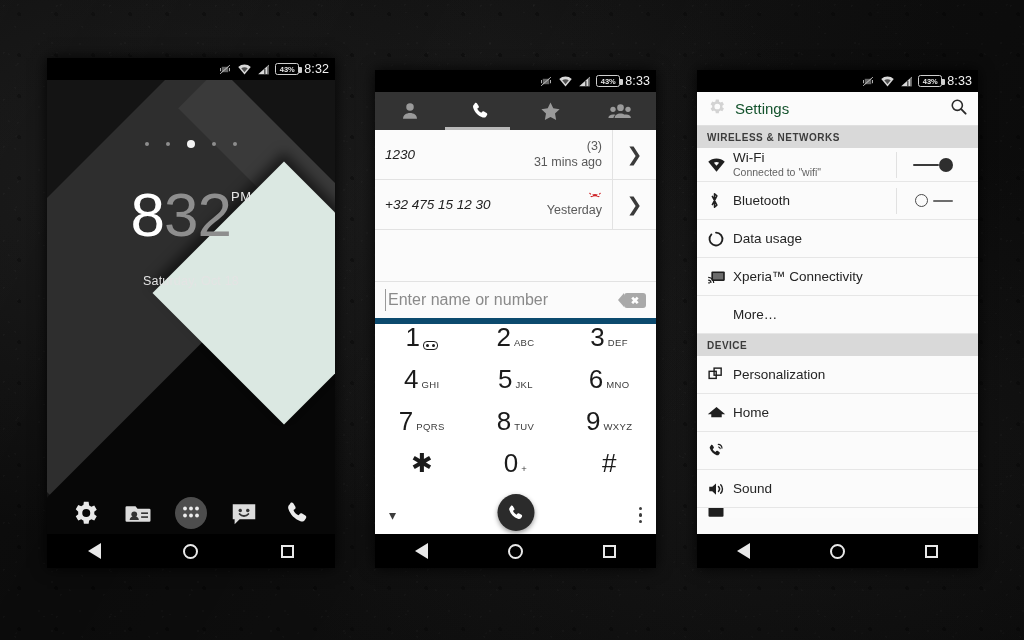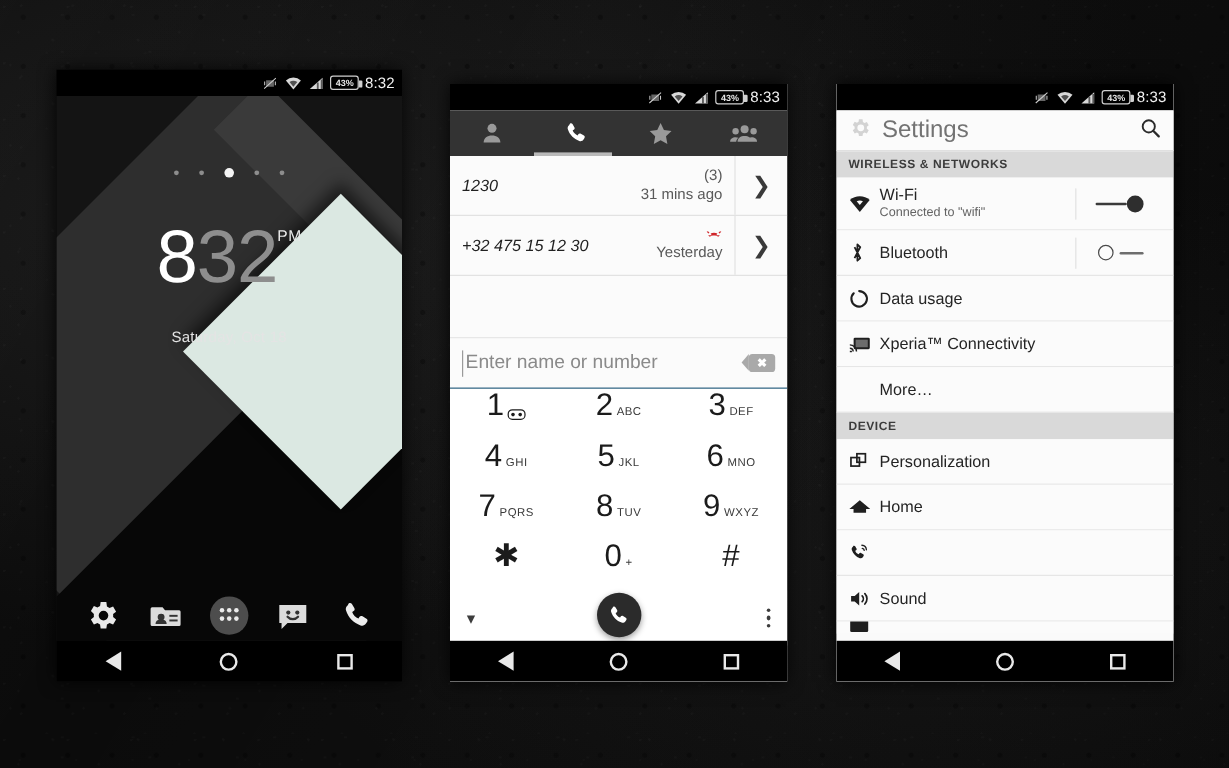--- a/index.html
+++ b/index.html
@@ -144,7 +144,7 @@
   #phone-settings { left: 697px; top: 70px; width: 281px; height: 498px; background:#fafafa; }
   .actionbar { height:34px; background:#fbfbfb; display:flex; align-items:center;
                padding:0 10px; gap:9px; border-bottom:1px solid #e0e0e0; }
-  .actionbar .title { font-size:20px; color:#737373; flex:1; }
+  .actionbar .title { font-size:15px; color:#14532d; flex:1; }
   .sec { height:22px; background:#d9d9d9; display:flex; align-items:center; padding:0 10px;
          font-size:10px; font-weight:bold; color:#3c3c3c; letter-spacing:.5px; }
   .srow { height:38px; display:flex; align-items:center; padding:0 10px;

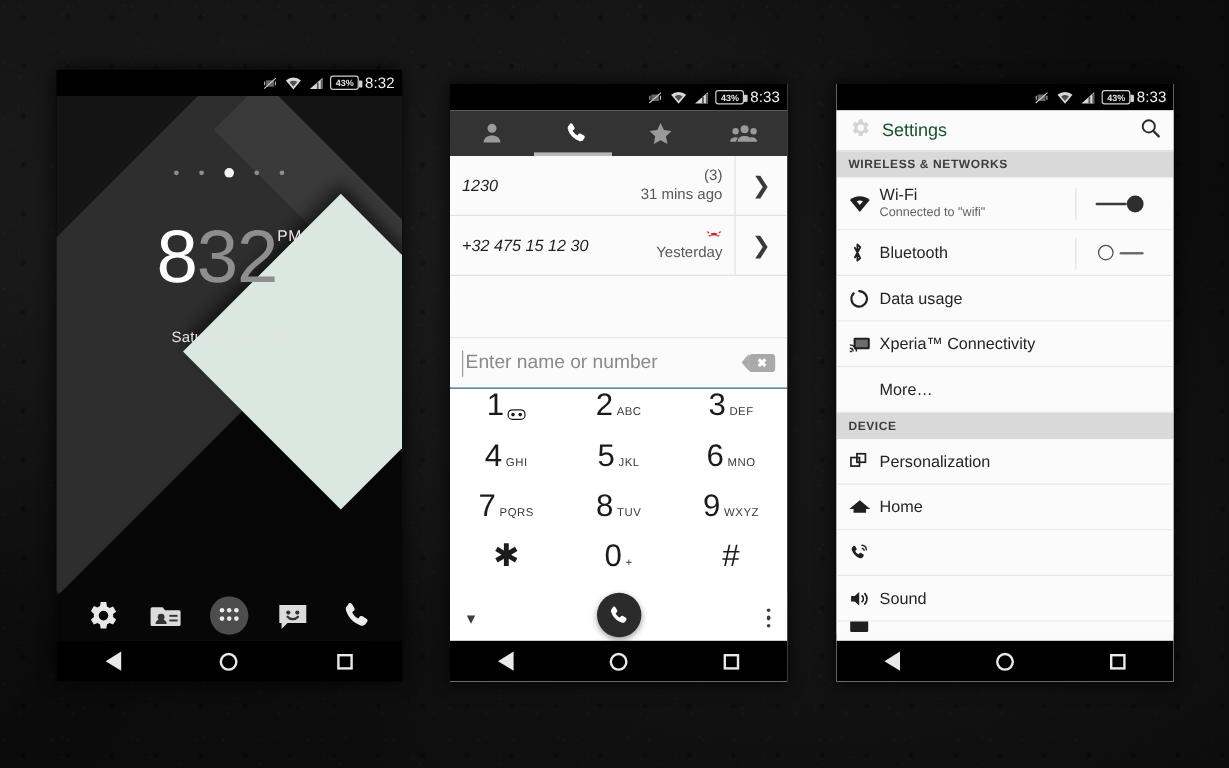--- a/index.html
+++ b/index.html
@@ -153,7 +153,7 @@
   .srow .txt { flex:1; min-width:0; }
   .srow .lab { font-size:13.5px; color:#242424; line-height:1.15; }
   .srow .sub { font-size:10.5px; color:#636363; line-height:1.2; }
-  .srow.tall { height:44px; }
+  .srow.tall { height:34px; }
   .togglecell { width:72px; border-left:1px solid #e1e1e1; height:26px;
                 display:flex; align-items:center; justify-content:center; }
   .tg { position:relative; width:40px; height:13px; display:flex; align-items:center; }

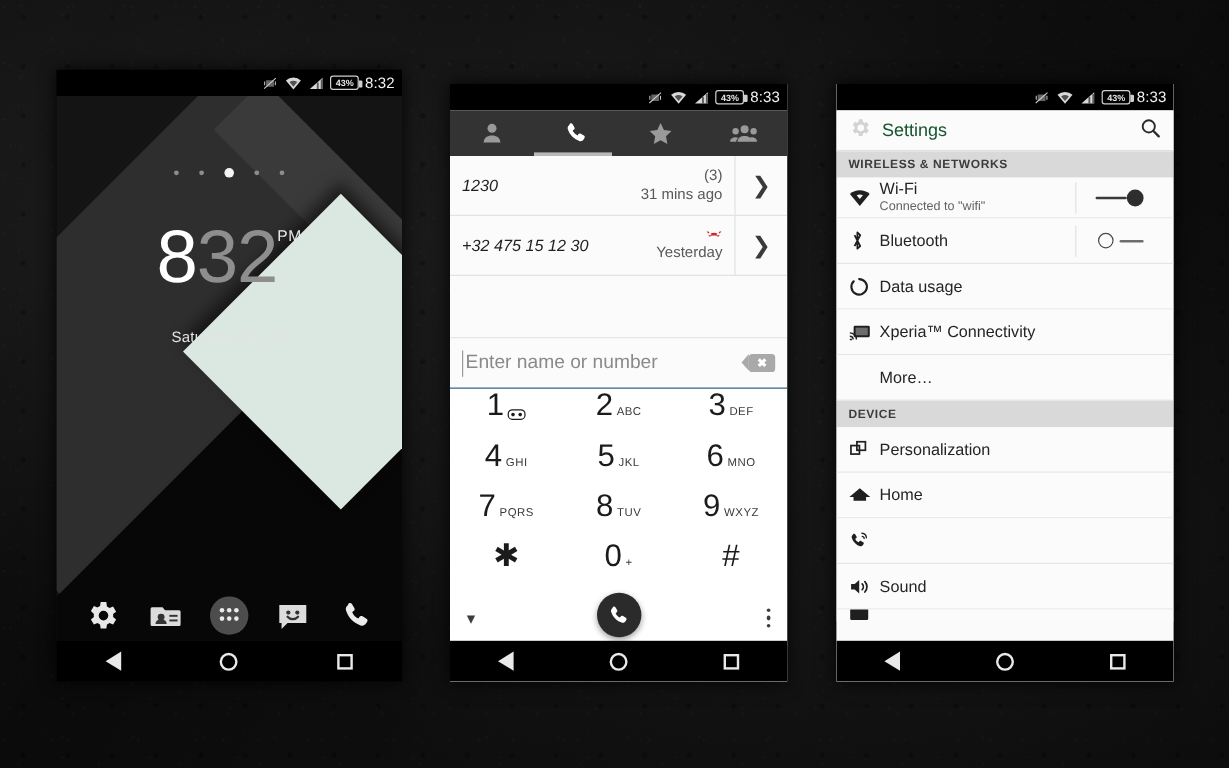--- a/index.html
+++ b/index.html
@@ -113,7 +113,7 @@
   .missed { color:#d0262b; font-size:12px; line-height:1; }
   .listfill { height:52px; background:#fbfbfb; border-bottom:1px solid #e2e2e2; }
   .entryrow { height:42px; display:flex; align-items:center; padding:0 10px;
-              border-bottom:1px solid #0c4a6e; background:#fbfbfb; }
+              border-bottom:6px solid #0c4a6e; background:#fbfbfb; }
   .entryrow .caret { width:1px; height:22px; background:#9a9a9a; margin-right:2px; }
   .entryrow .ph { flex:1; font-size:16px; color:#8a8a8a; }
   .bksp { width:22px; height:15px; background:#a9a9a9; border-radius:3px 3px 3px 3px;

